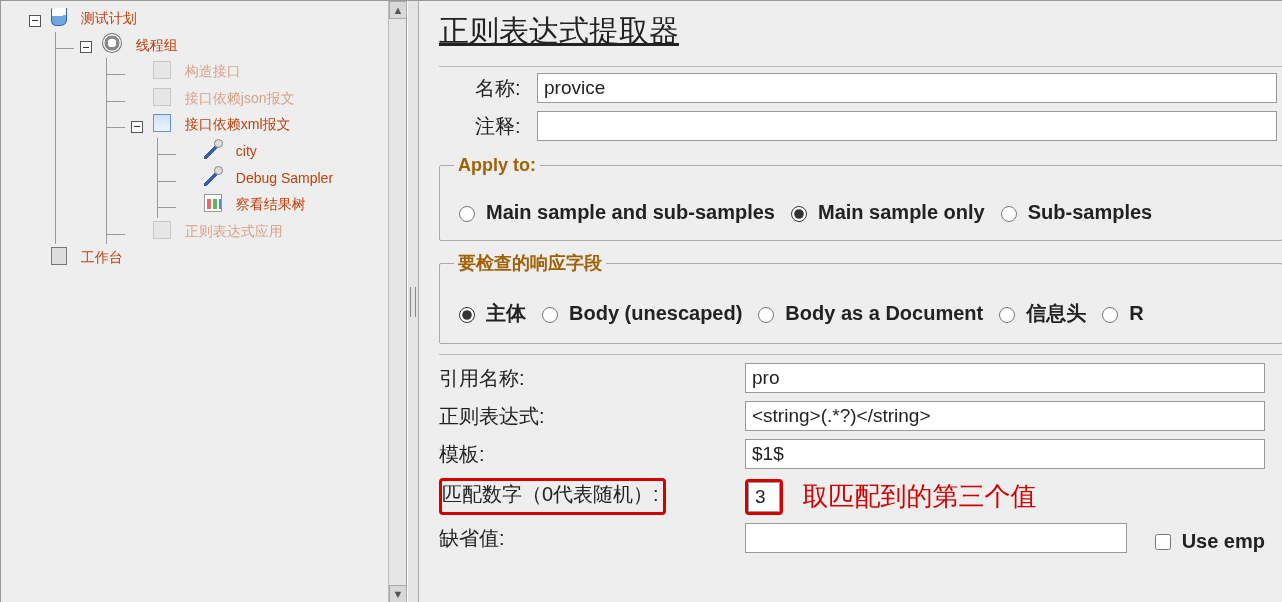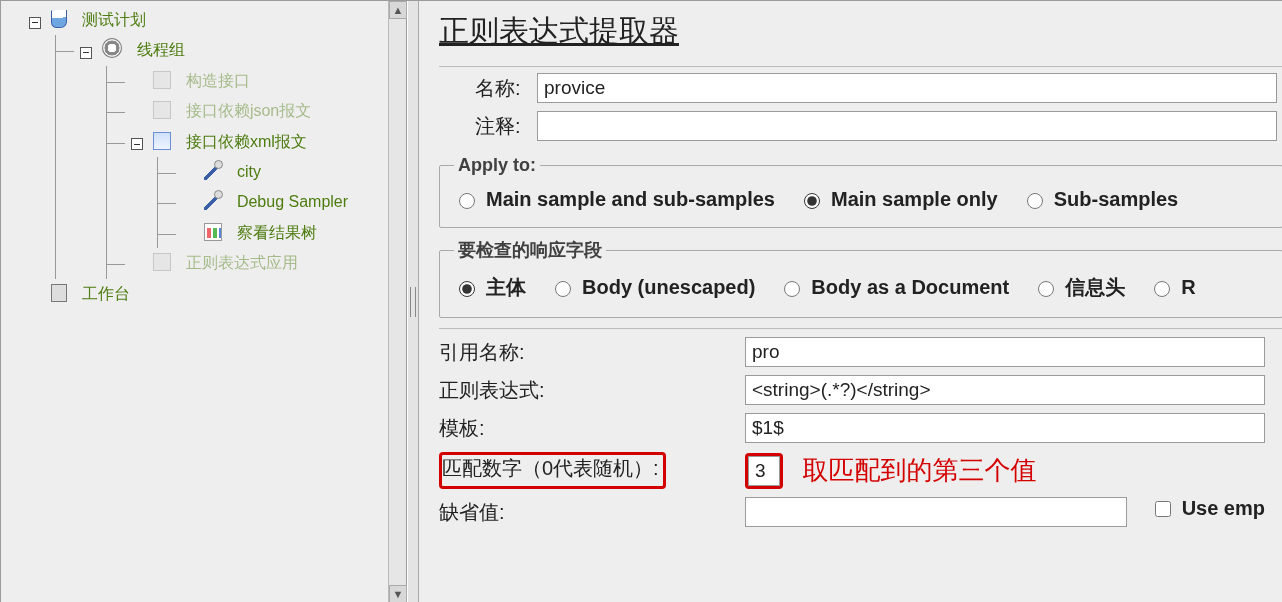--- a/index.html
+++ b/index.html
@@ -32,9 +32,9 @@
     padding: 4px 0 0 4px;
   }
   .tree {
-    font-size: 16px;
+    font-size: 14px;
     line-height: 1.9;
-    color: #4d7c0f;
+    color: #c2410c;
   }
   ul.tree, ul.tree ul {
     list-style: none;

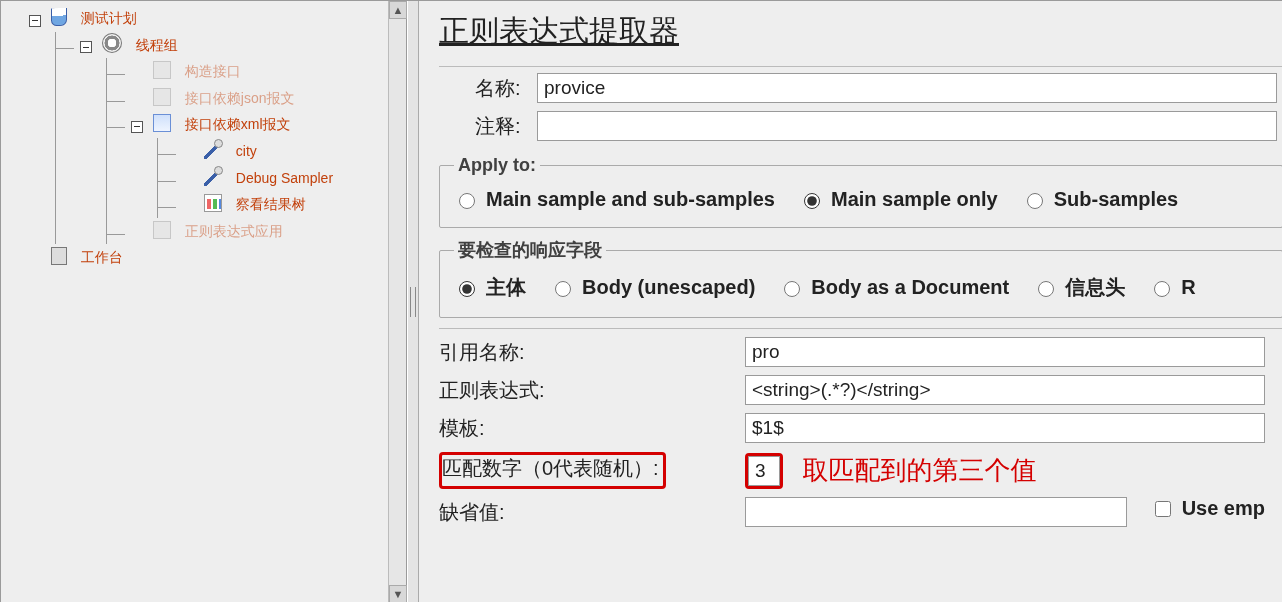--- a/index.html
+++ b/index.html
@@ -209,7 +209,7 @@
     font-size: 18px;
     font-weight: bold;
     padding: 0 4px;
-    color:#404040;
+    color:#a16207;
   }
   .radio-row {
     display:flex;

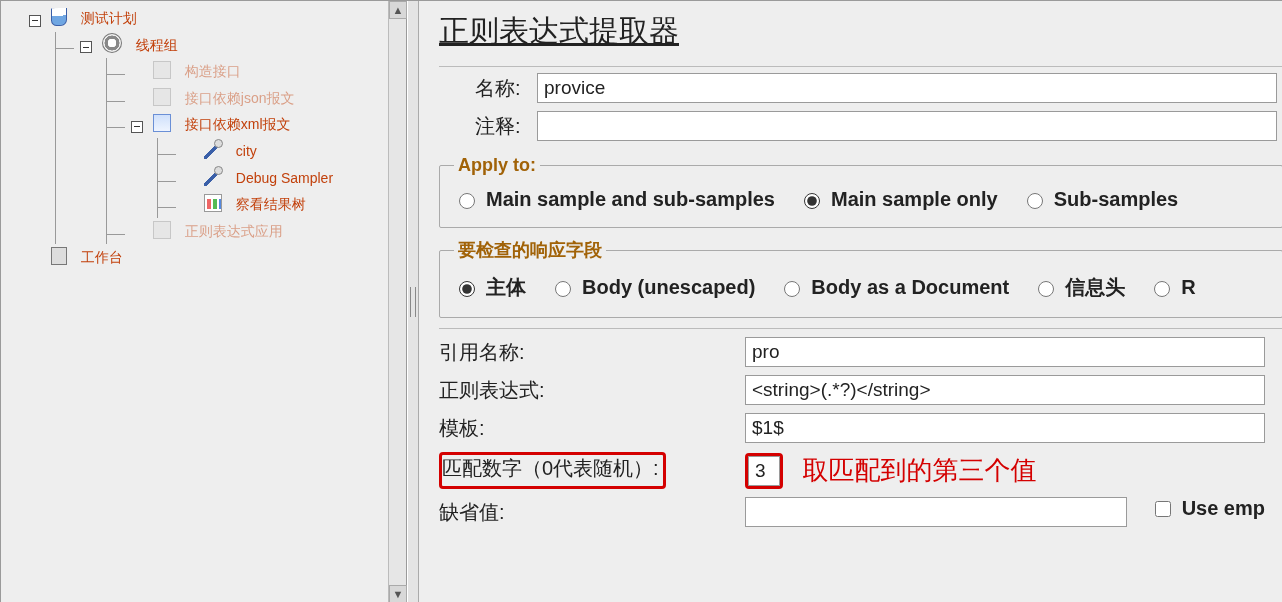--- a/index.html
+++ b/index.html
@@ -213,11 +213,12 @@
   }
   .radio-row {
     display:flex;
-    gap: 24px;
+    gap: 11px;
     font-size: 20px;
     font-weight: bold;
     color:#222;
     white-space:nowrap;
+    margin-top:13px;
   }
   .radio-row label { display:flex; align-items:center; gap:8px; cursor:default; }
   input[type=radio] {

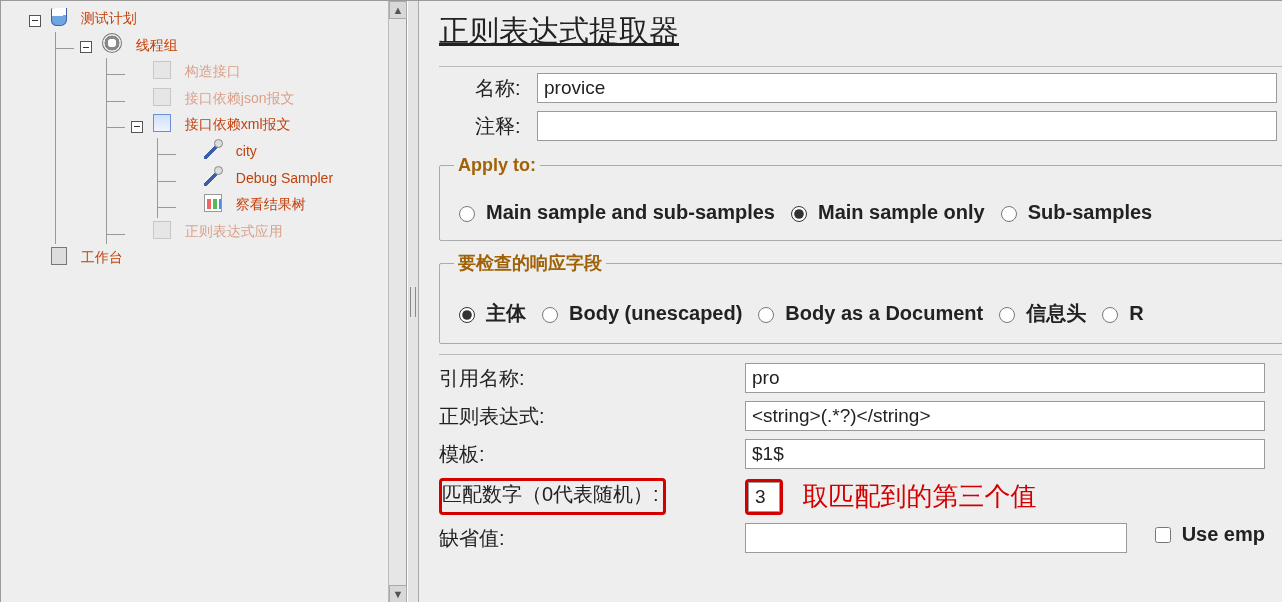--- a/index.html
+++ b/index.html
@@ -439,7 +439,7 @@
       </tr>
       <tr>
         <td class="plabel">缺省值:</td>
-        <td class="pinput" style="display:flex;align-items:flex-start;gap:24px;">
+        <td class="pinput" style="display:flex;align-items:flex-end;gap:24px;">
           <input class="pfield" style="width: 400px;" value="">
           <label class="use-emp">
             <input type="checkbox" style="">

